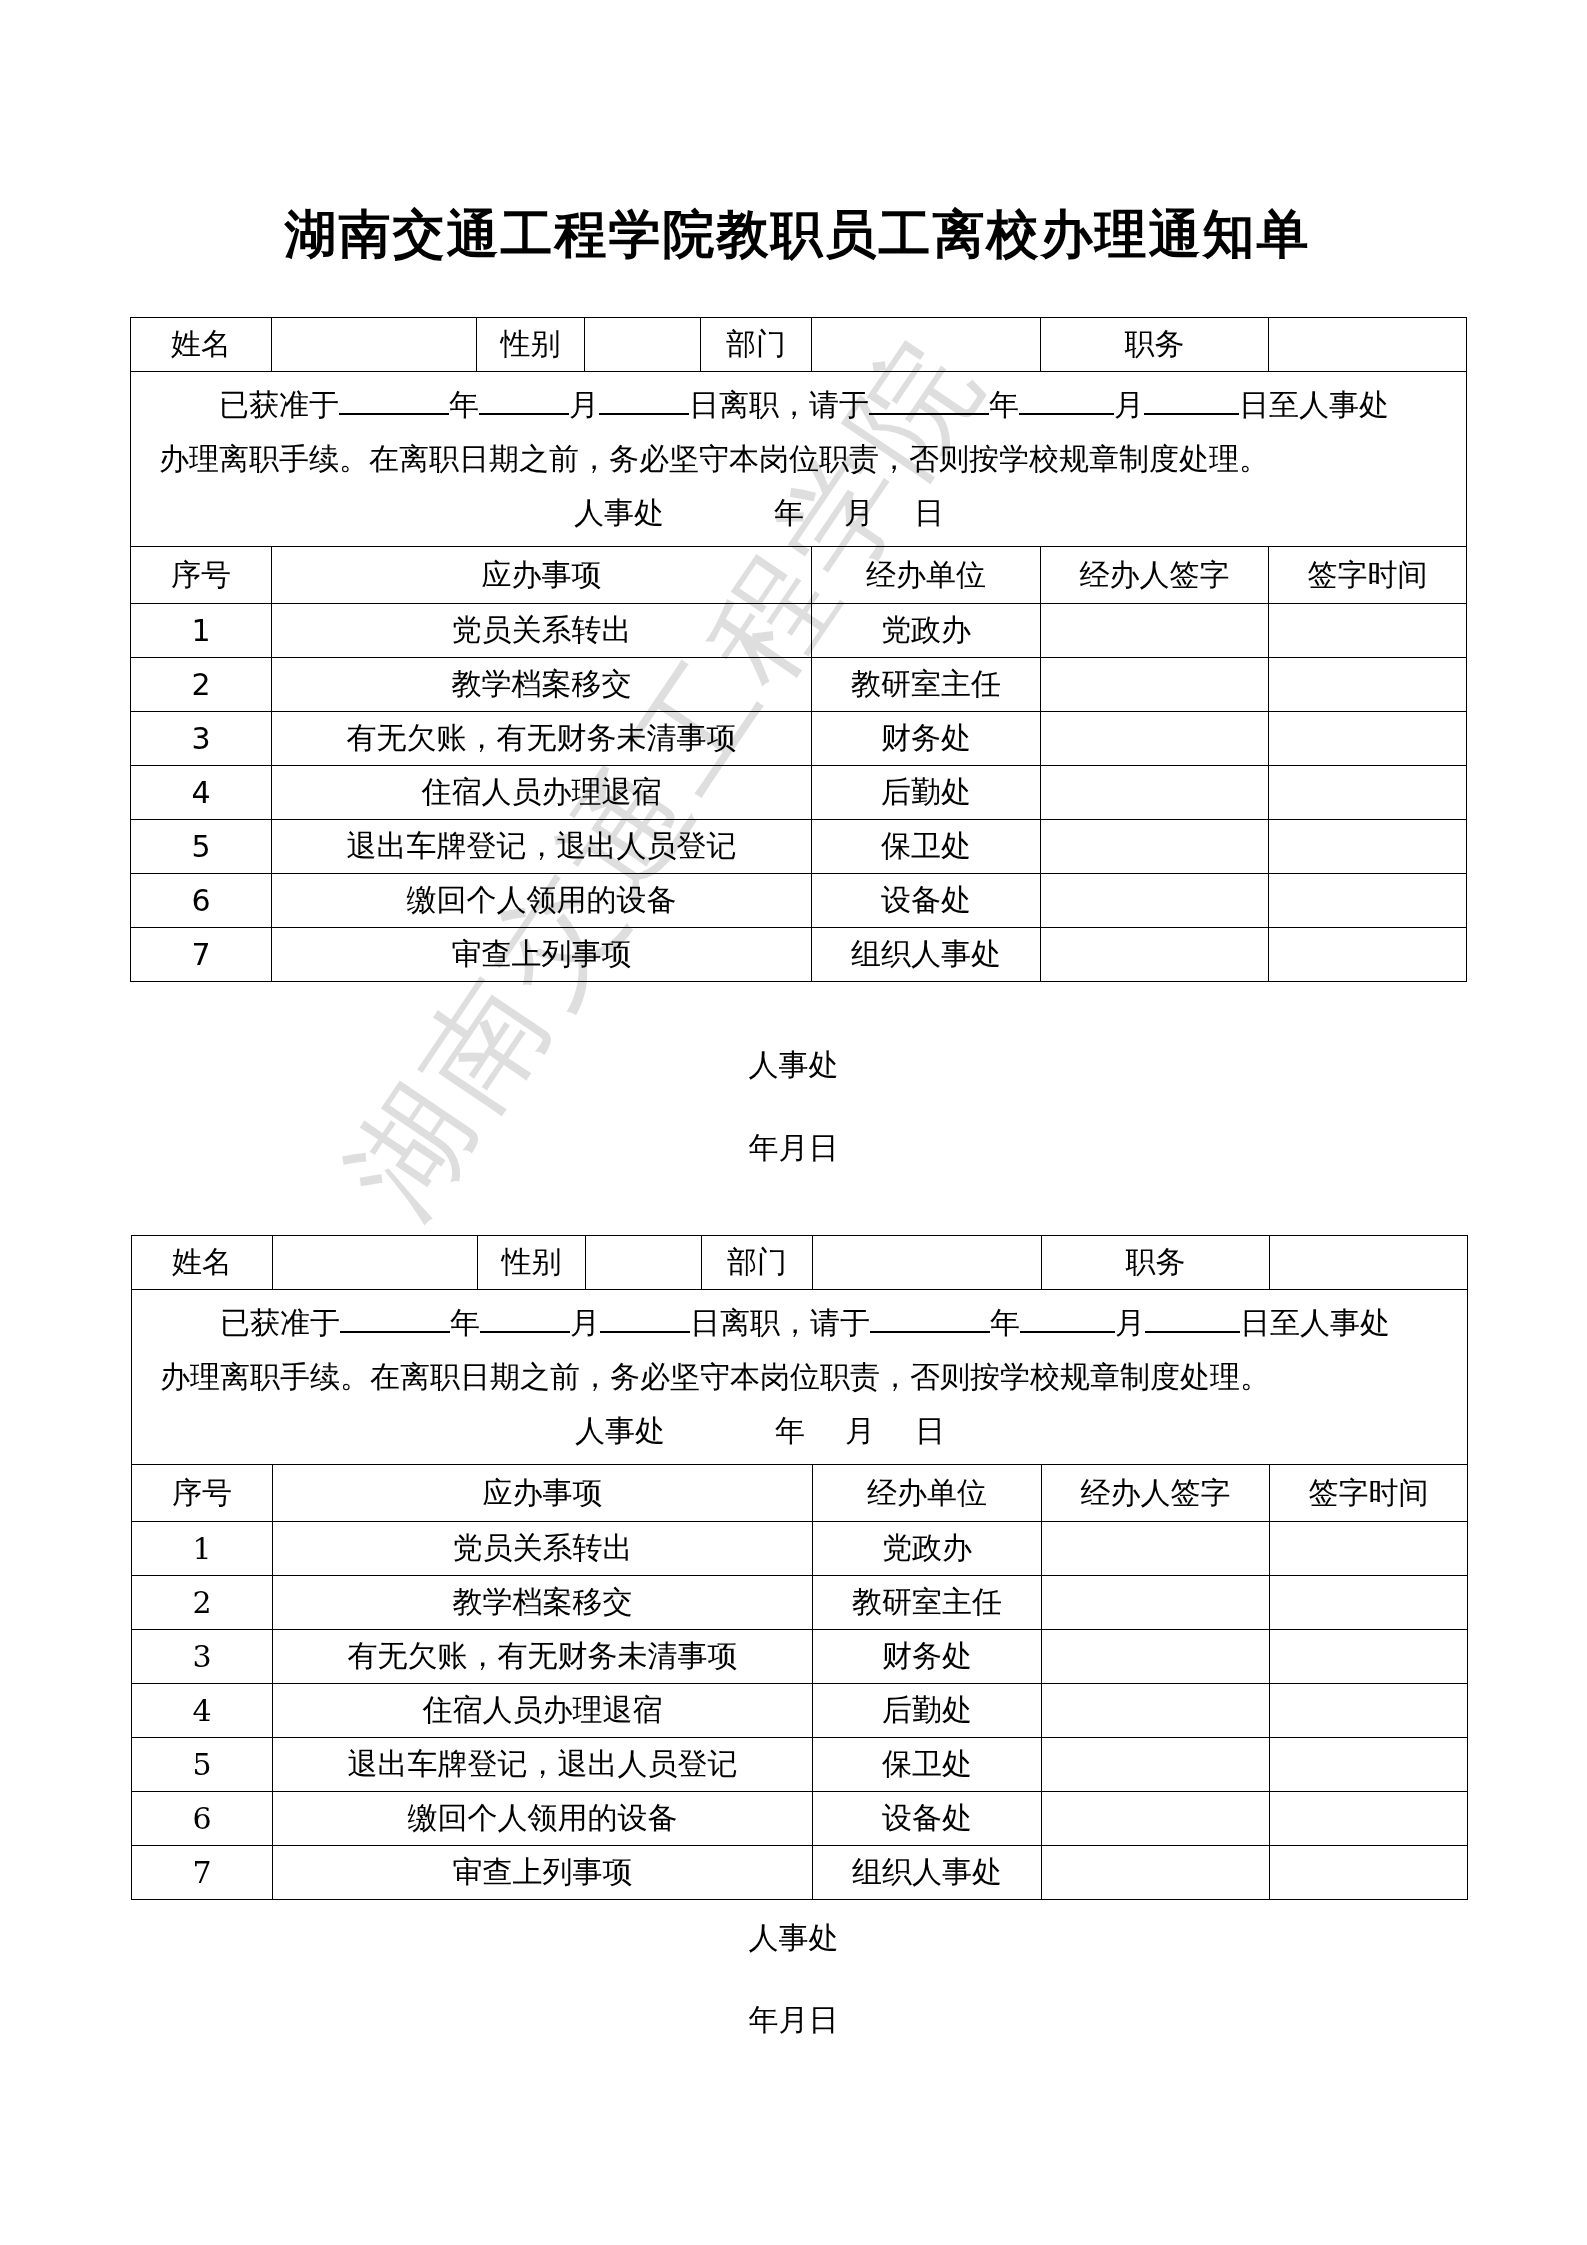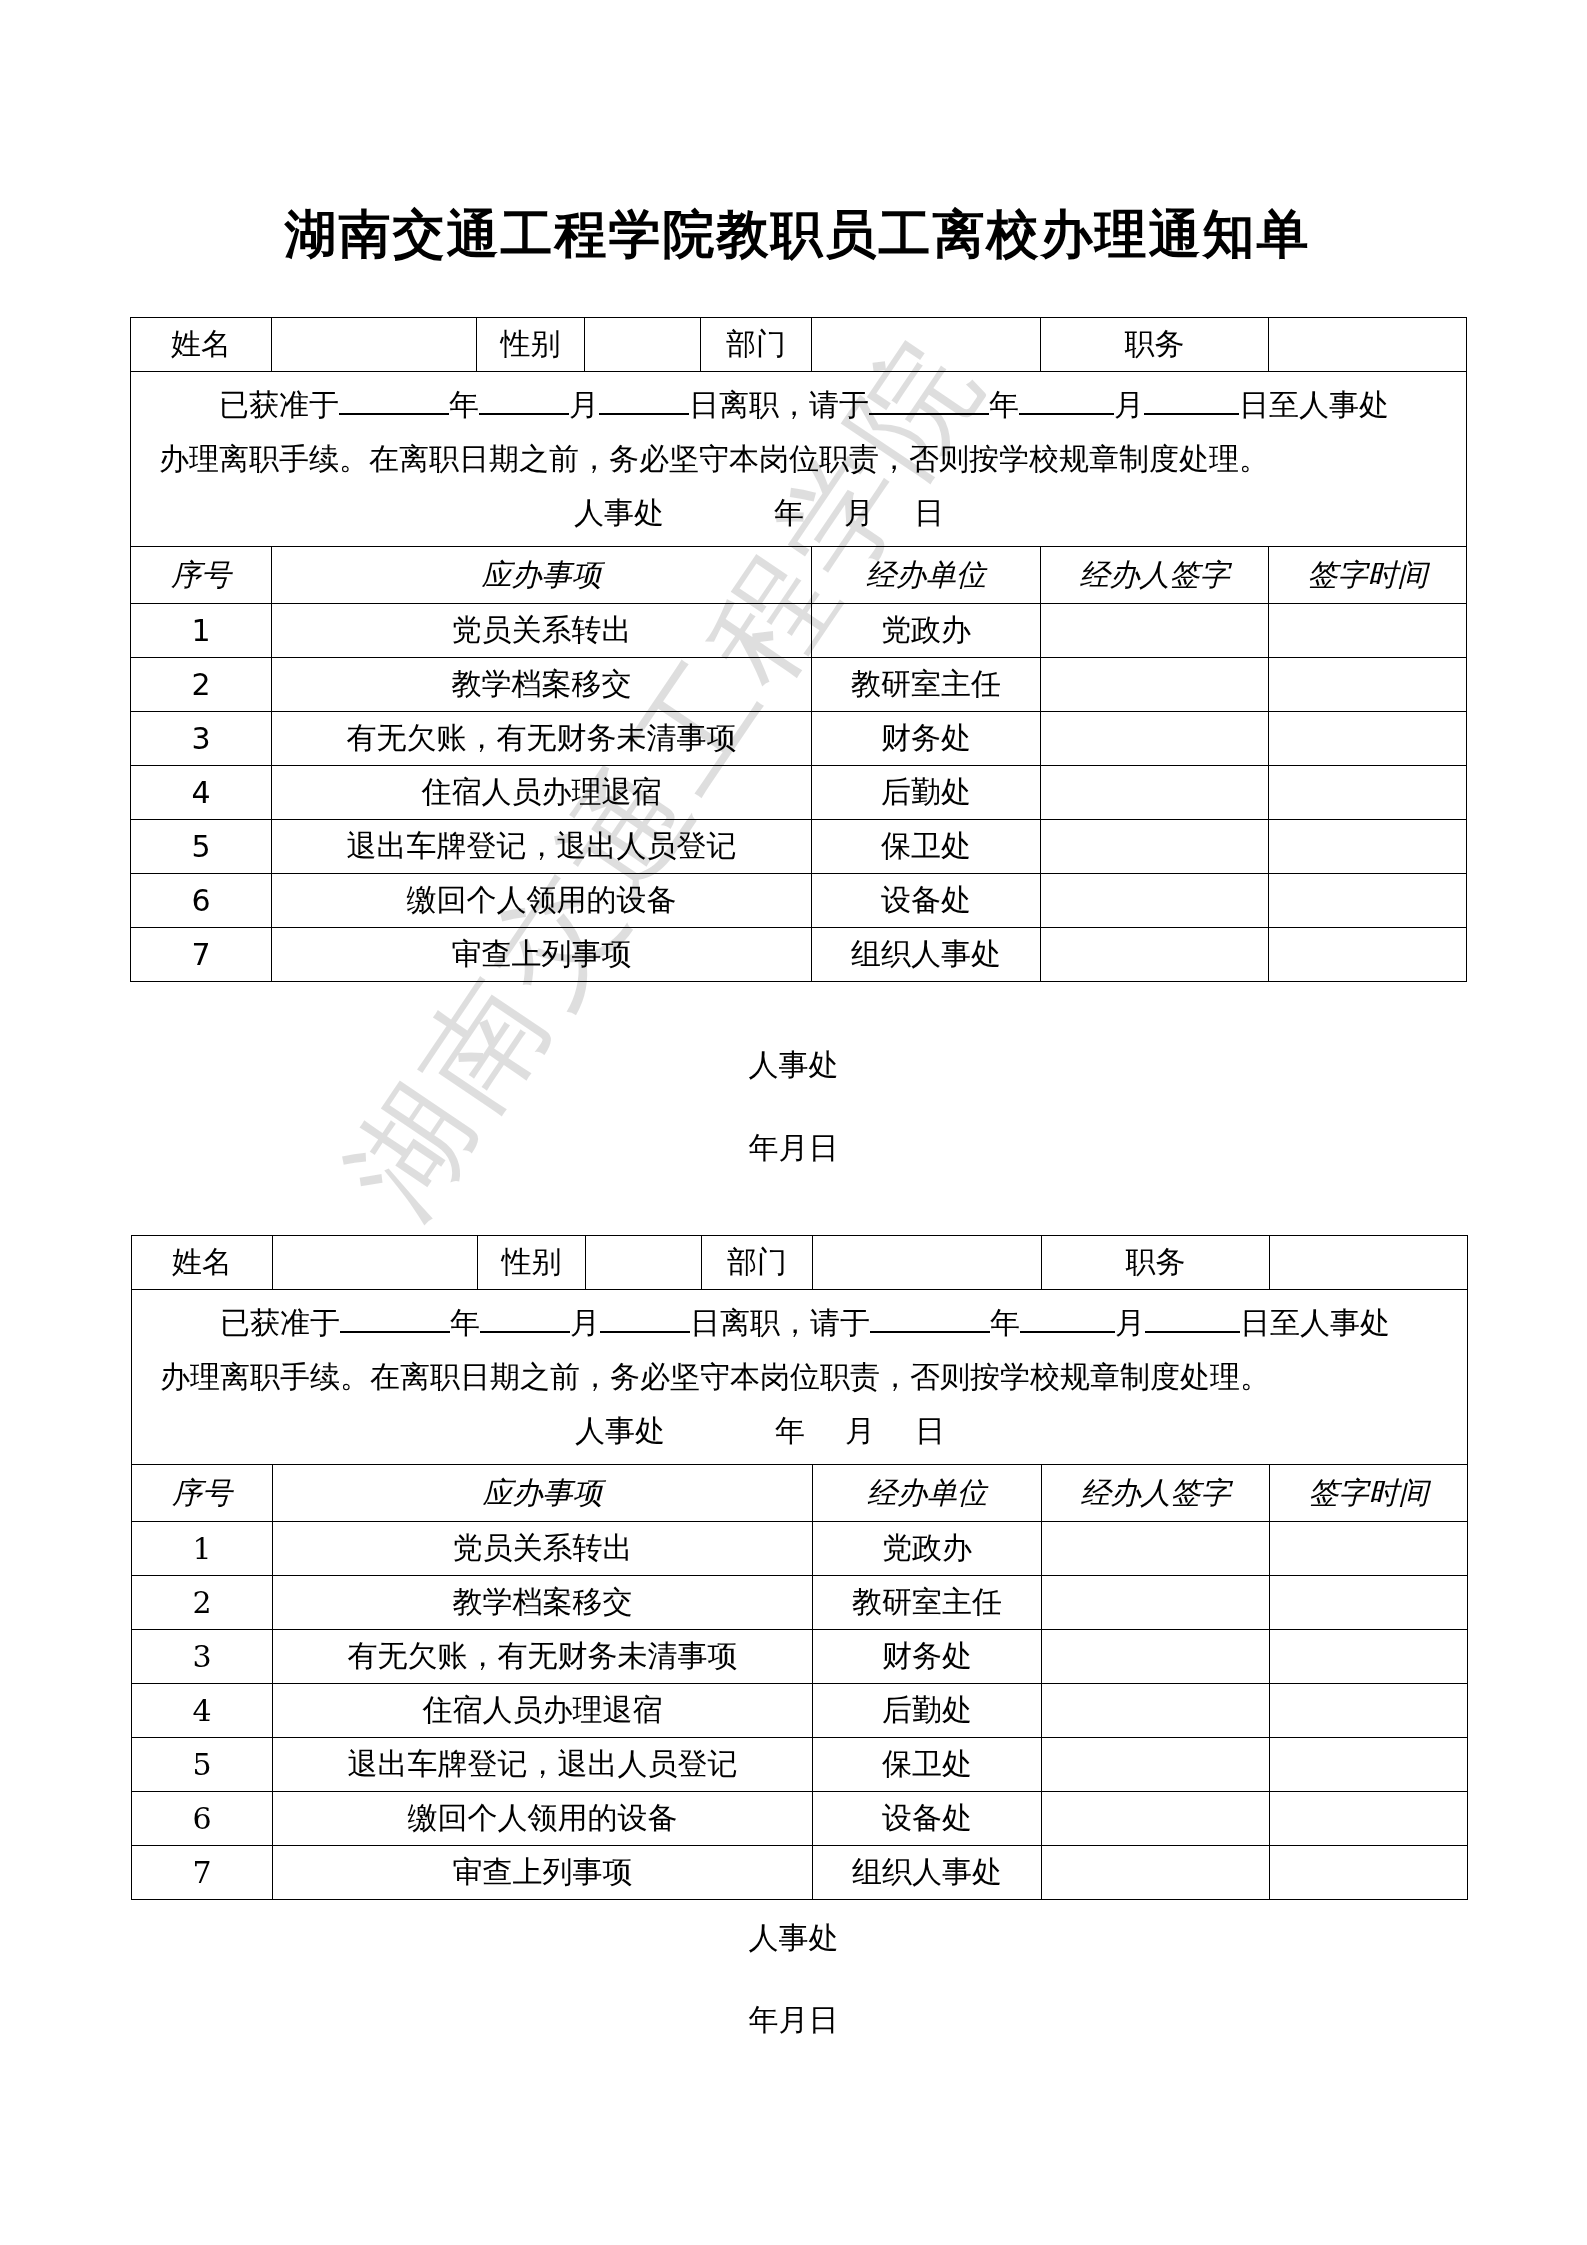--- a/index.html
+++ b/index.html
@@ -17,7 +17,7 @@
   .notice .sign span { display:inline-block; }
   .blank { display:inline-block; border-bottom:2px solid #000; height:30px; vertical-align:baseline; }
   .row-top td { height:53px; }
-  .row-head td { height:56px;font-style:italic; }
+  .row-head td { height:56px; }
   .row-item td { height:53px; }
   .footer { position:absolute; left:0; width:1587px; text-align:center; font-size:30px; }
   .watermark { position:absolute; left:380px; top:1120px; font-size:120px; color:rgba(0,0,0,0.13);

